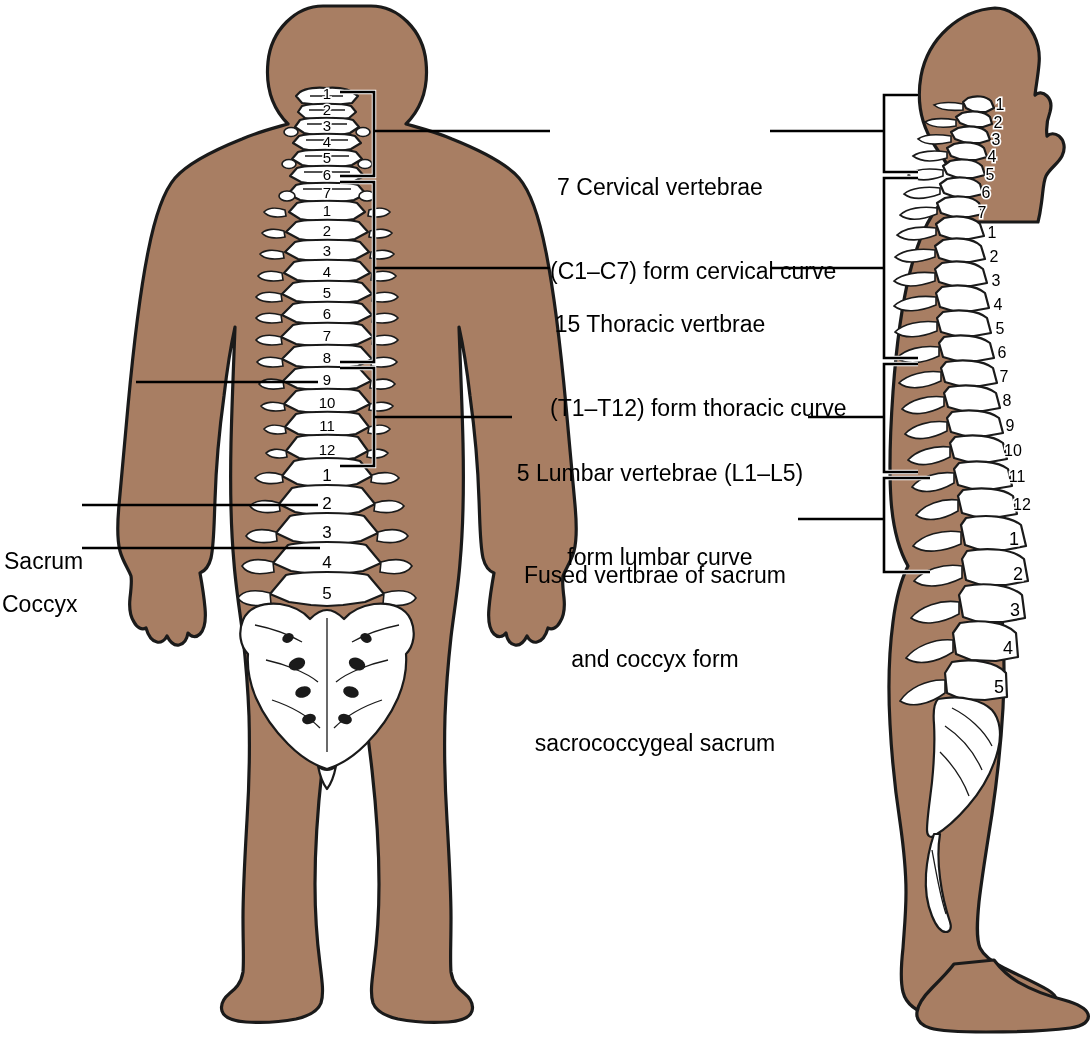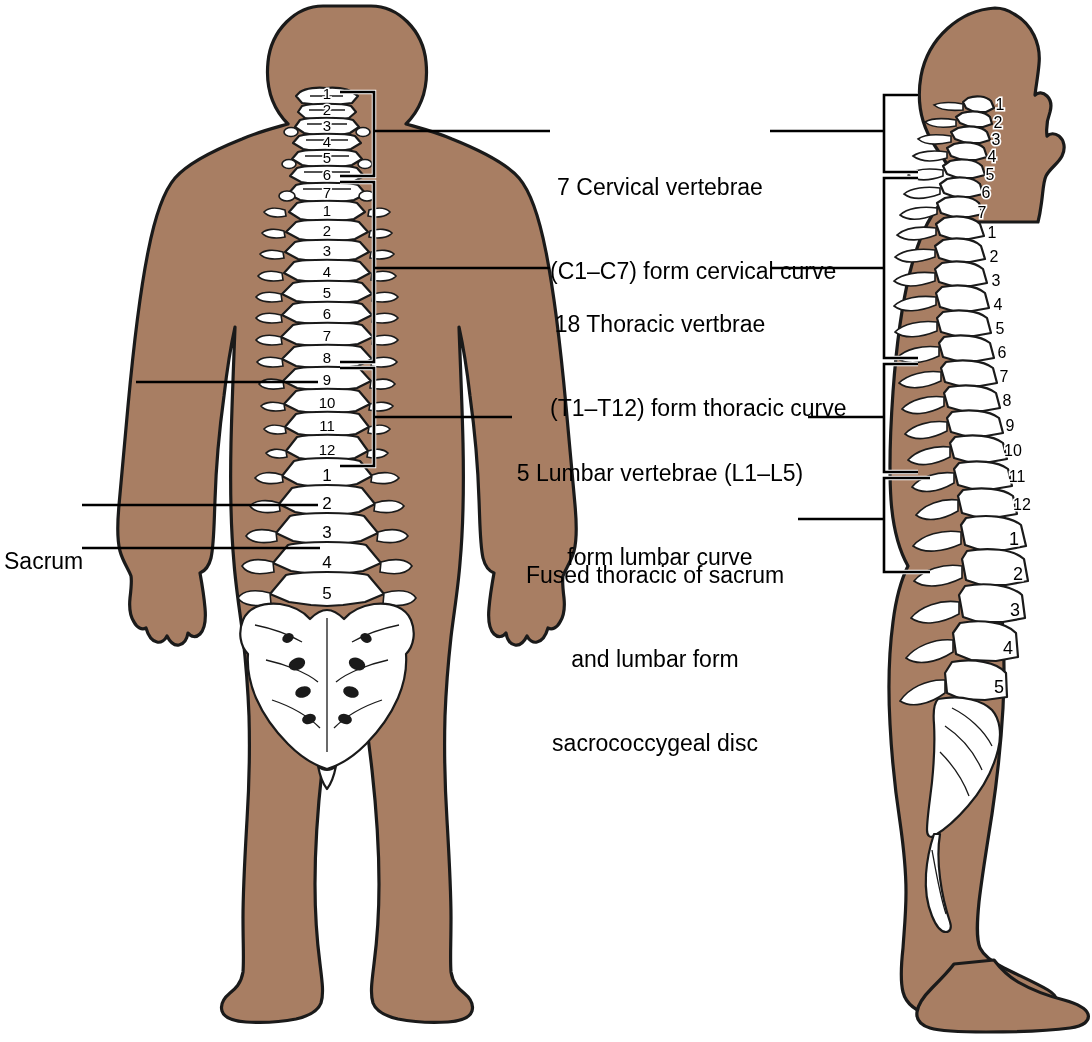--- a/index.html
+++ b/index.html
@@ -485,7 +485,7 @@
     </div>
 
     <div class="callout center" style="left:550px; top:254px; width:220px;">
-      <div>18 Thoracic vertbrae</div>
+      <div>15 Thoracic vertbrae</div>
       <div>(T1–T12) form thoracic curve</div>
     </div>
 

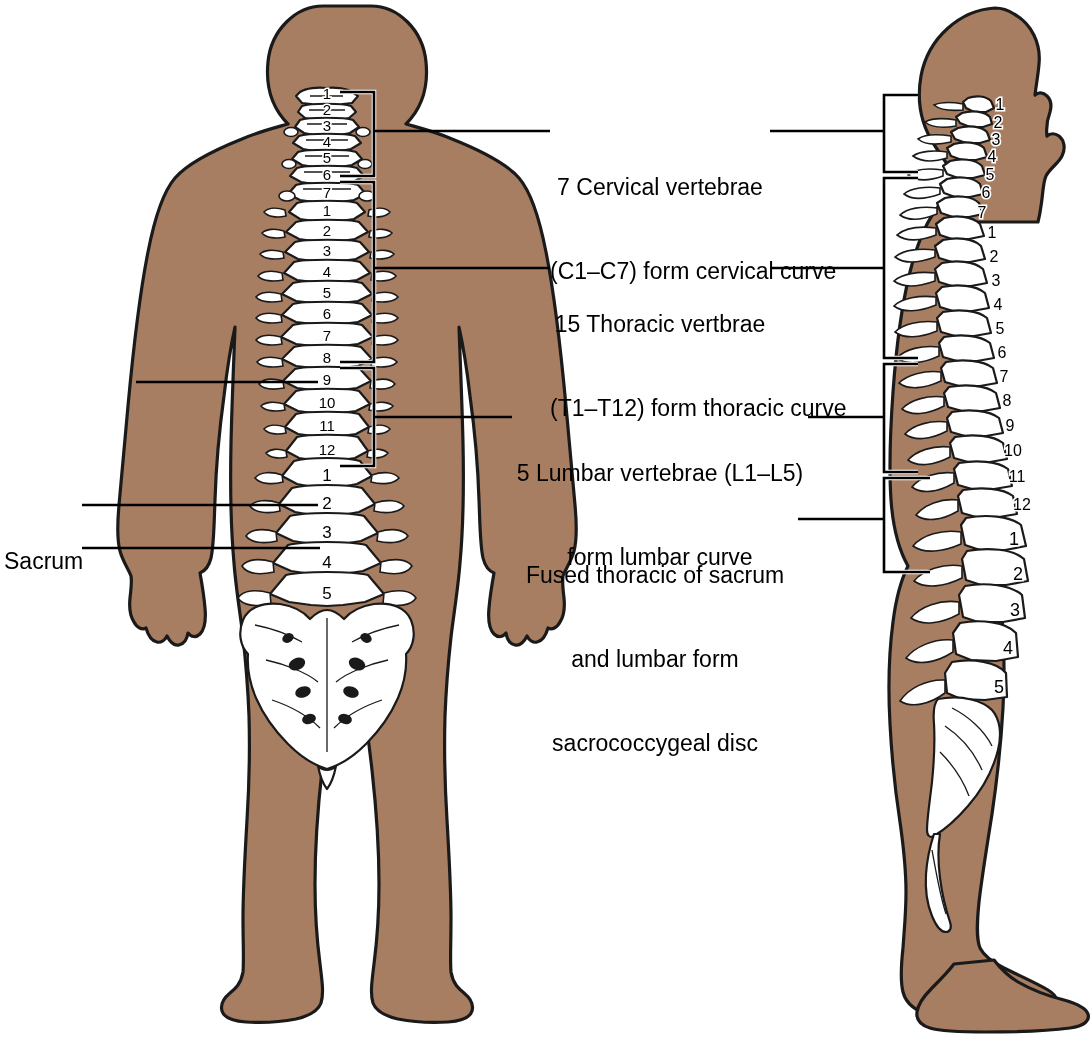--- a/index.html
+++ b/index.html
@@ -495,7 +495,7 @@
     </div>
 
     <div class="callout center" style="left:512px; top:505px; width:286px;">
-      <div>Fused thoracic of sacrum</div>
+      <div>Fused vertbrae of sacrum</div>
       <div>and lumbar form</div>
       <div>sacrococcygeal disc</div>
     </div>

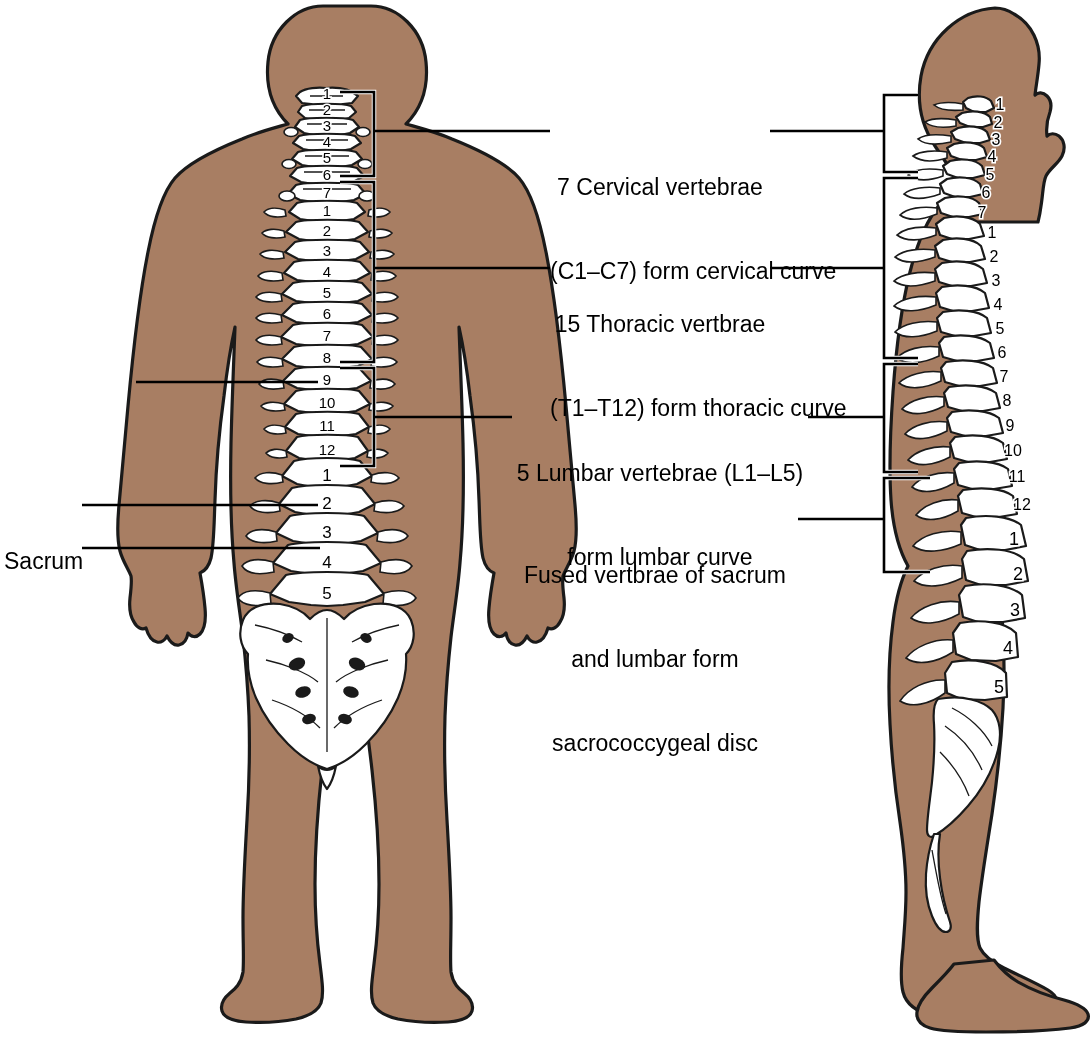--- a/index.html
+++ b/index.html
@@ -505,6 +505,9 @@
       <div>Sacrum</div>
     </div>
 
+    <div class="callout left" style="left:2px; top:534px; width:100px;">
+      <div>Coccyx</div>
+    </div>
   </div>
 
   <svg class="calloutLayer" viewBox="0 0 1092 1042" xmlns="http://www.w3.org/2000/svg">

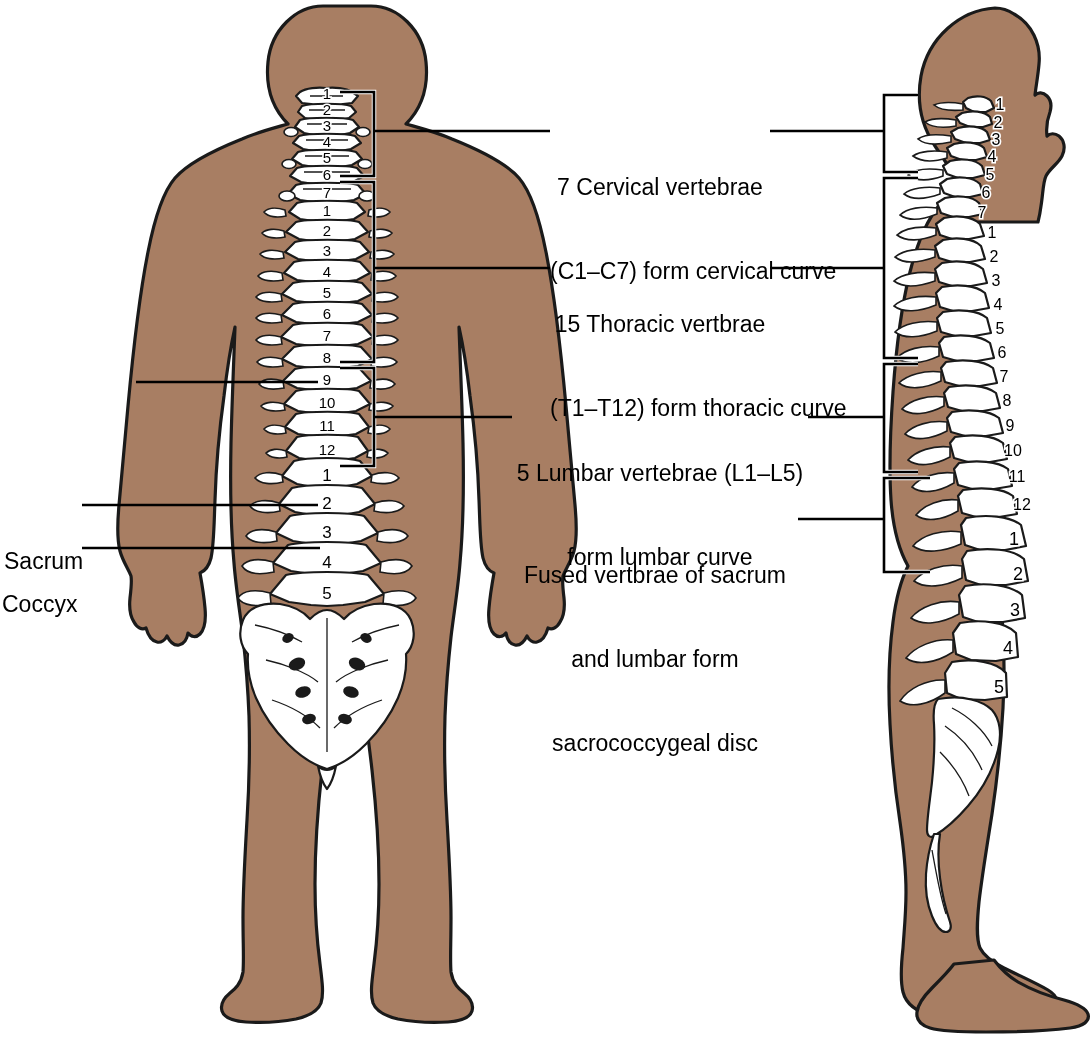--- a/index.html
+++ b/index.html
@@ -496,7 +496,7 @@
 
     <div class="callout center" style="left:512px; top:505px; width:286px;">
       <div>Fused vertbrae of sacrum</div>
-      <div>and lumbar form</div>
+      <div>and coccyx form</div>
       <div>sacrococcygeal disc</div>
     </div>
 

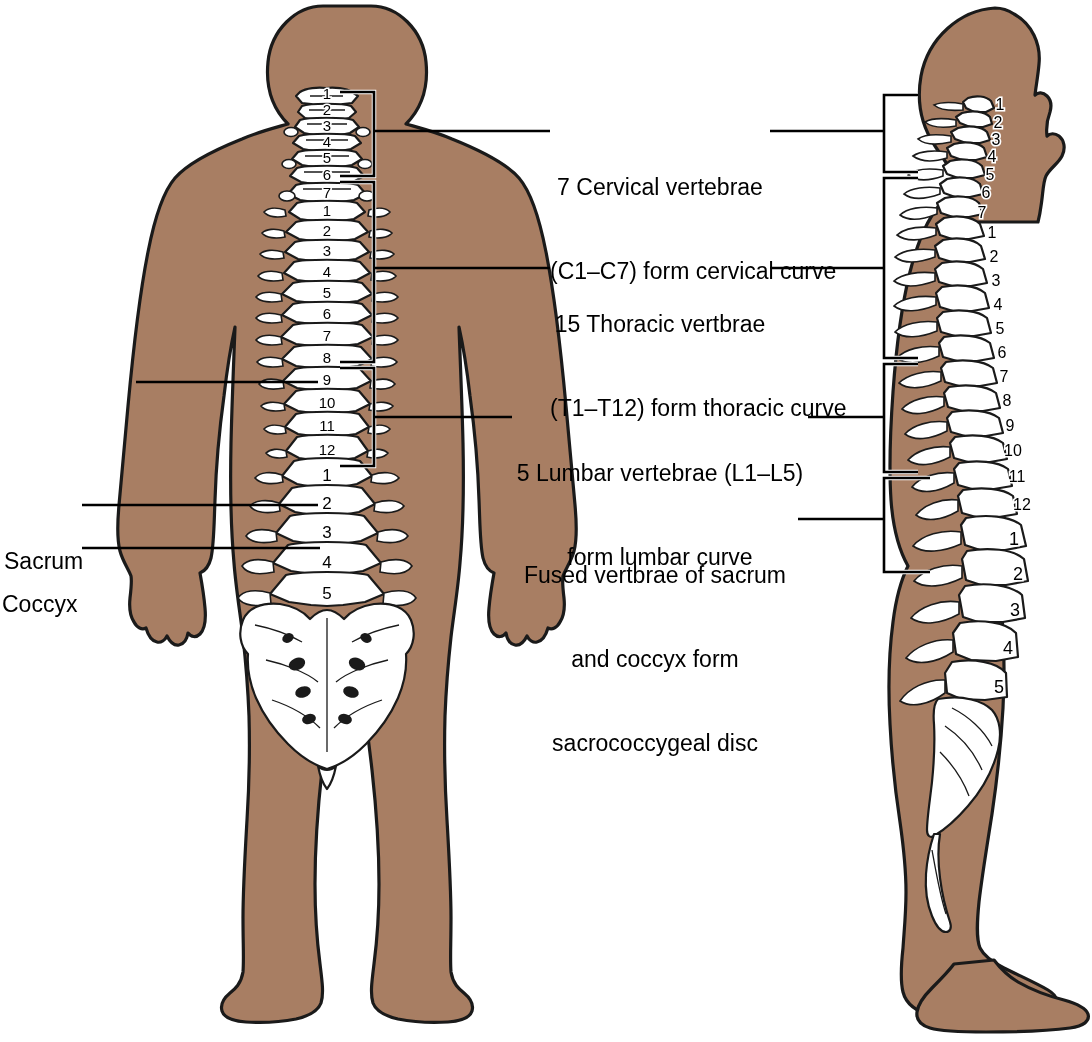--- a/index.html
+++ b/index.html
@@ -497,7 +497,7 @@
     <div class="callout center" style="left:512px; top:505px; width:286px;">
       <div>Fused vertbrae of sacrum</div>
       <div>and coccyx form</div>
-      <div>sacrococcygeal disc</div>
+      <div>sacrococcygeal sacrum</div>
     </div>
 
 

